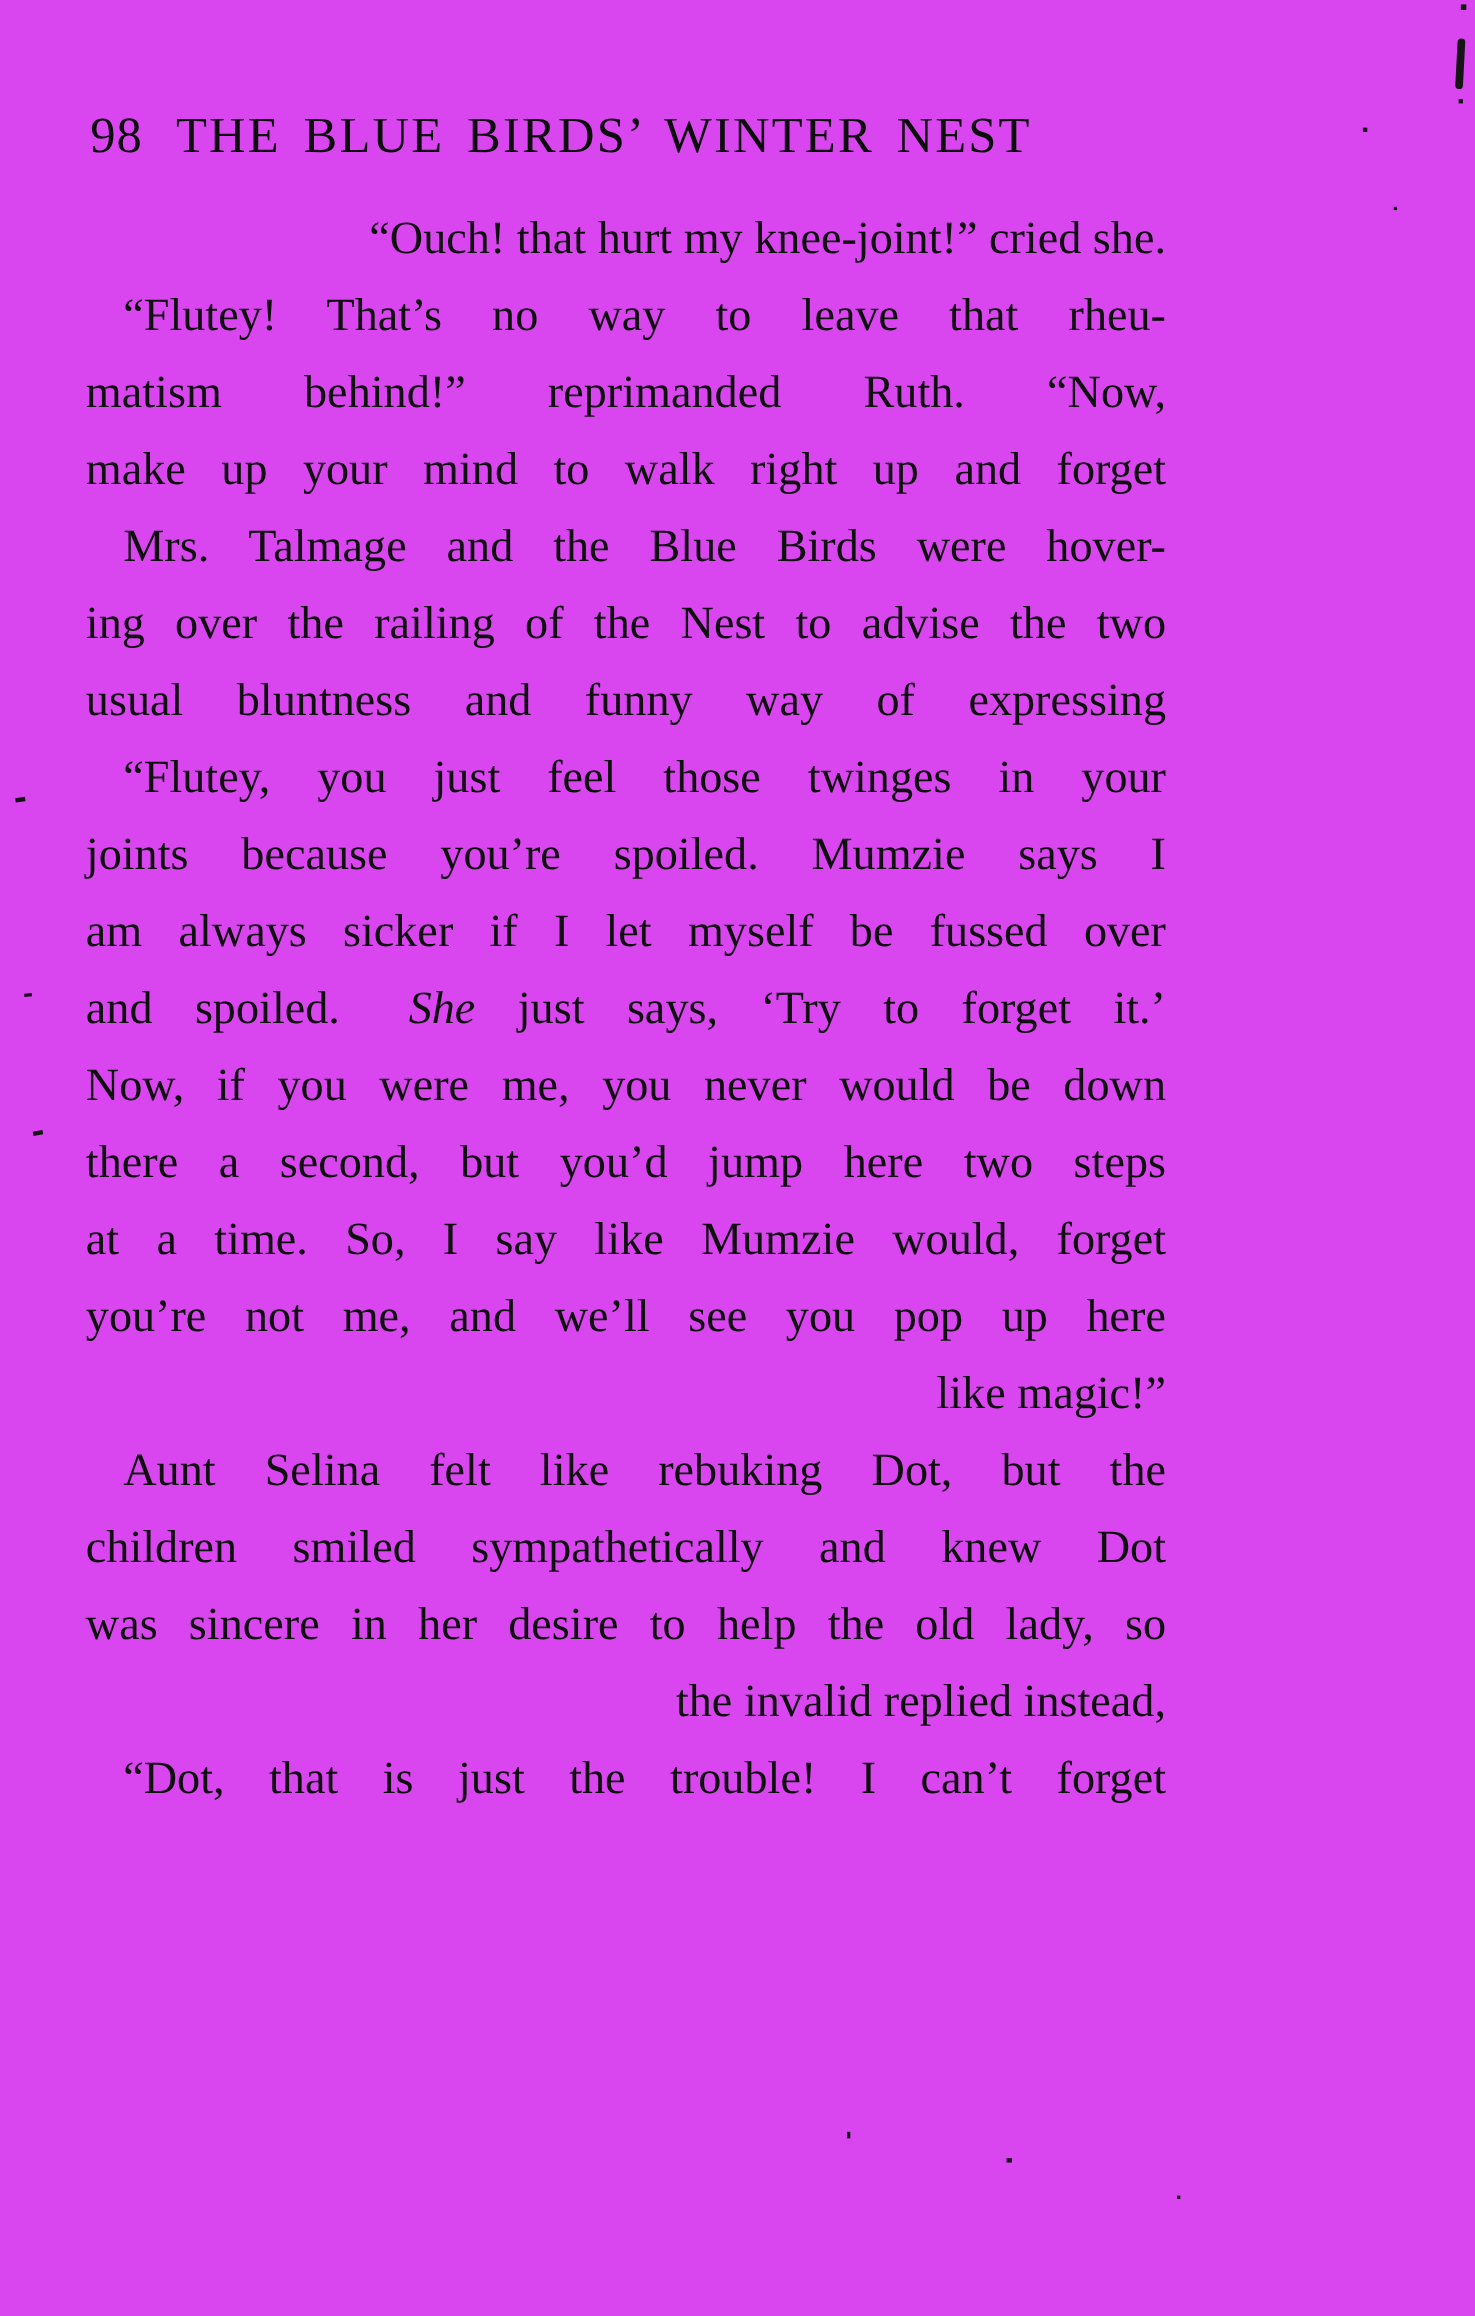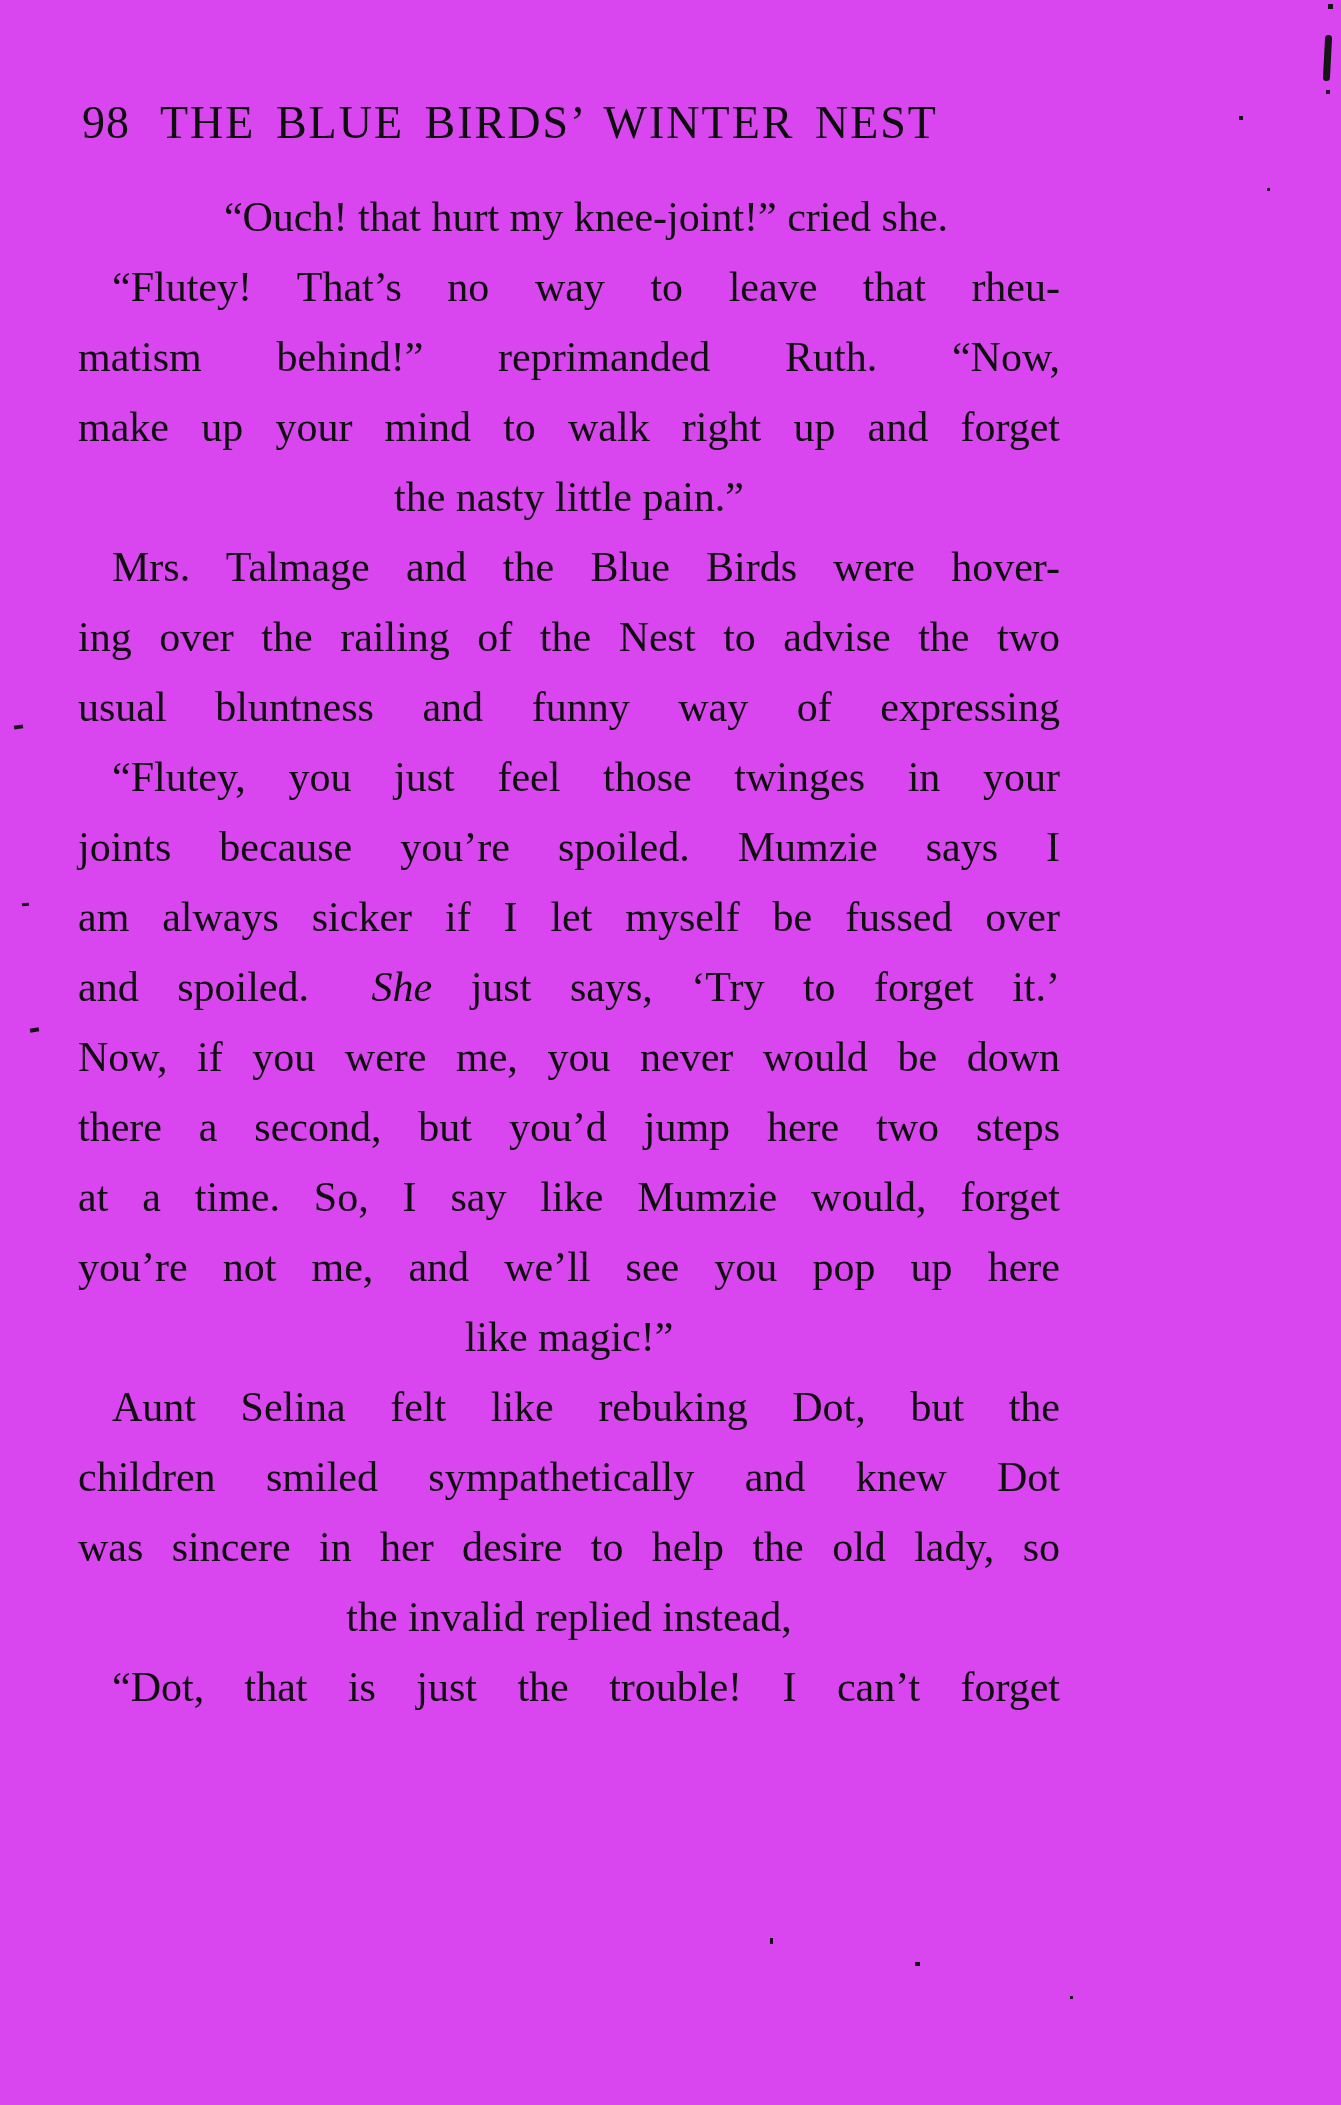--- a/index.html
+++ b/index.html
@@ -45,7 +45,7 @@
   .ln {
     height: 70px;
     line-height: 70px;
-    text-align: center;
+    text-align: right;
   }
   .ln.indent { text-indent: 34px; }
   .ln.just {

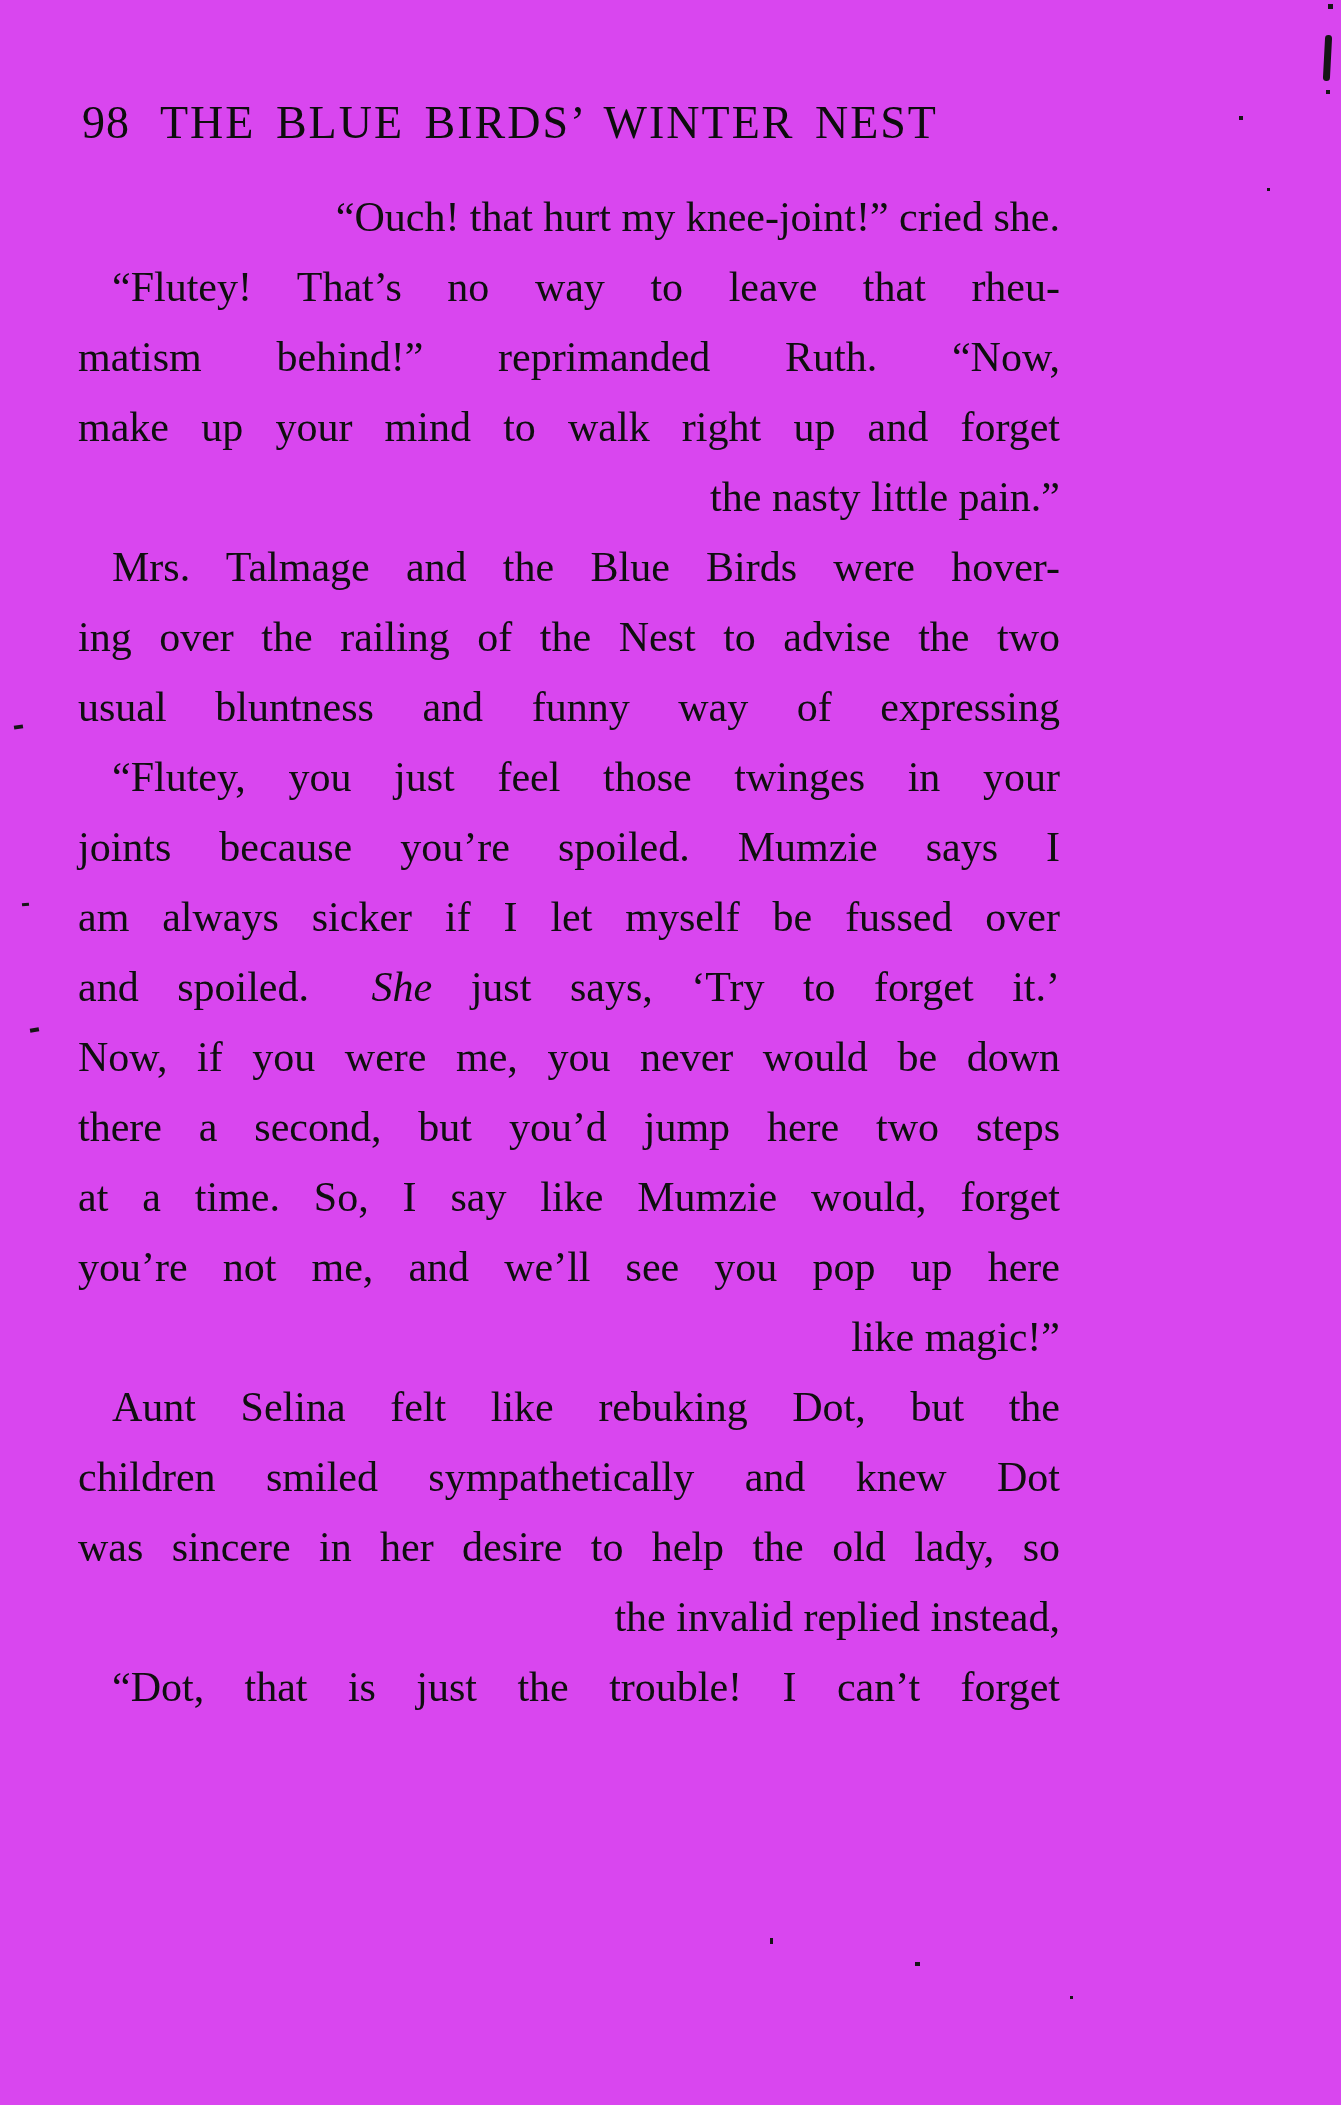--- a/index.html
+++ b/index.html
@@ -87,7 +87,6 @@
     <div class="ln indent just">“Flutey!  That’s no way to leave that rheu-</div>
     <div class="ln just">matism behind!” reprimanded Ruth.  “Now,</div>
     <div class="ln just">make up your mind to walk right up and forget</div>
-    <div class="ln">the nasty little pain.”</div>
     <div class="ln indent just">Mrs. Talmage and the Blue Birds were hover-</div>
     <div class="ln just">ing over the railing of the Nest to advise the two</div>
     <div class="ln just">usual bluntness and funny way of expressing</div>

